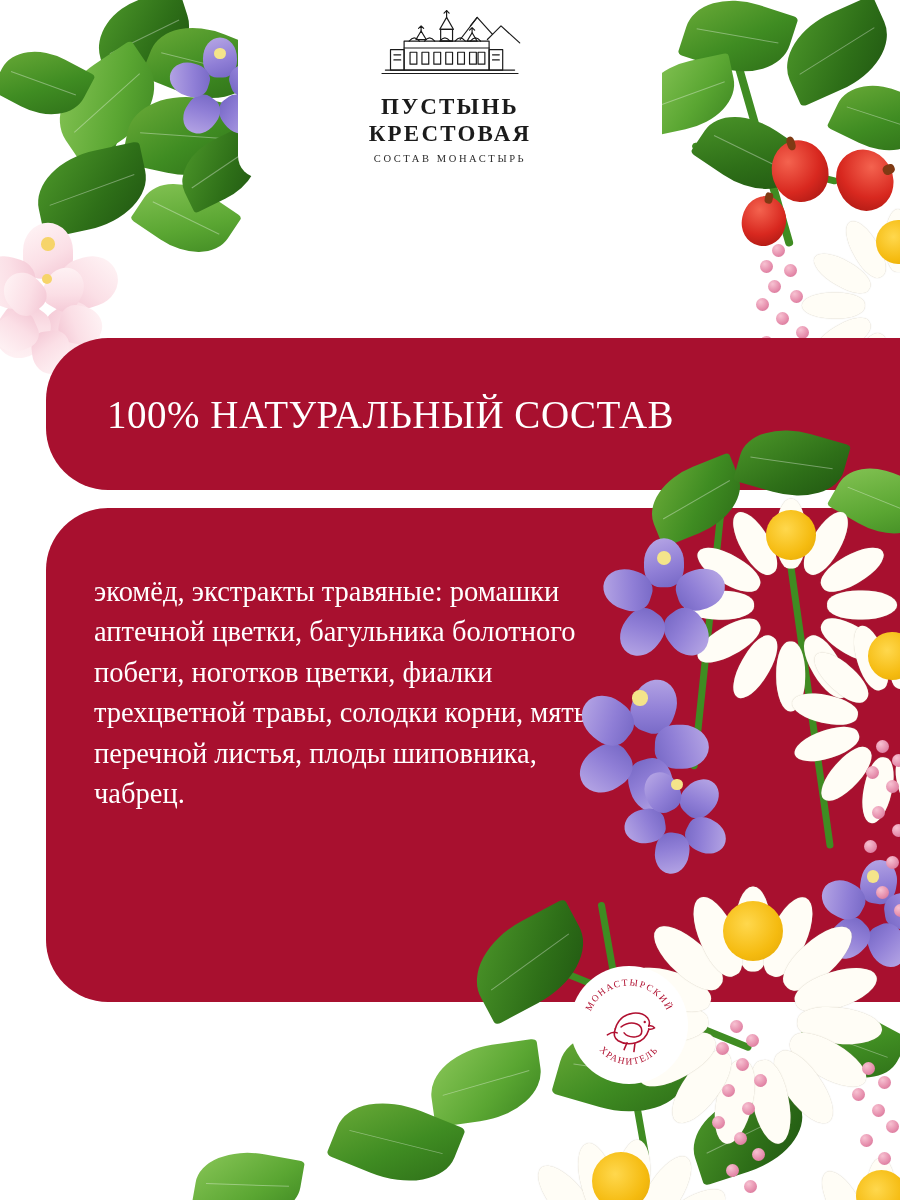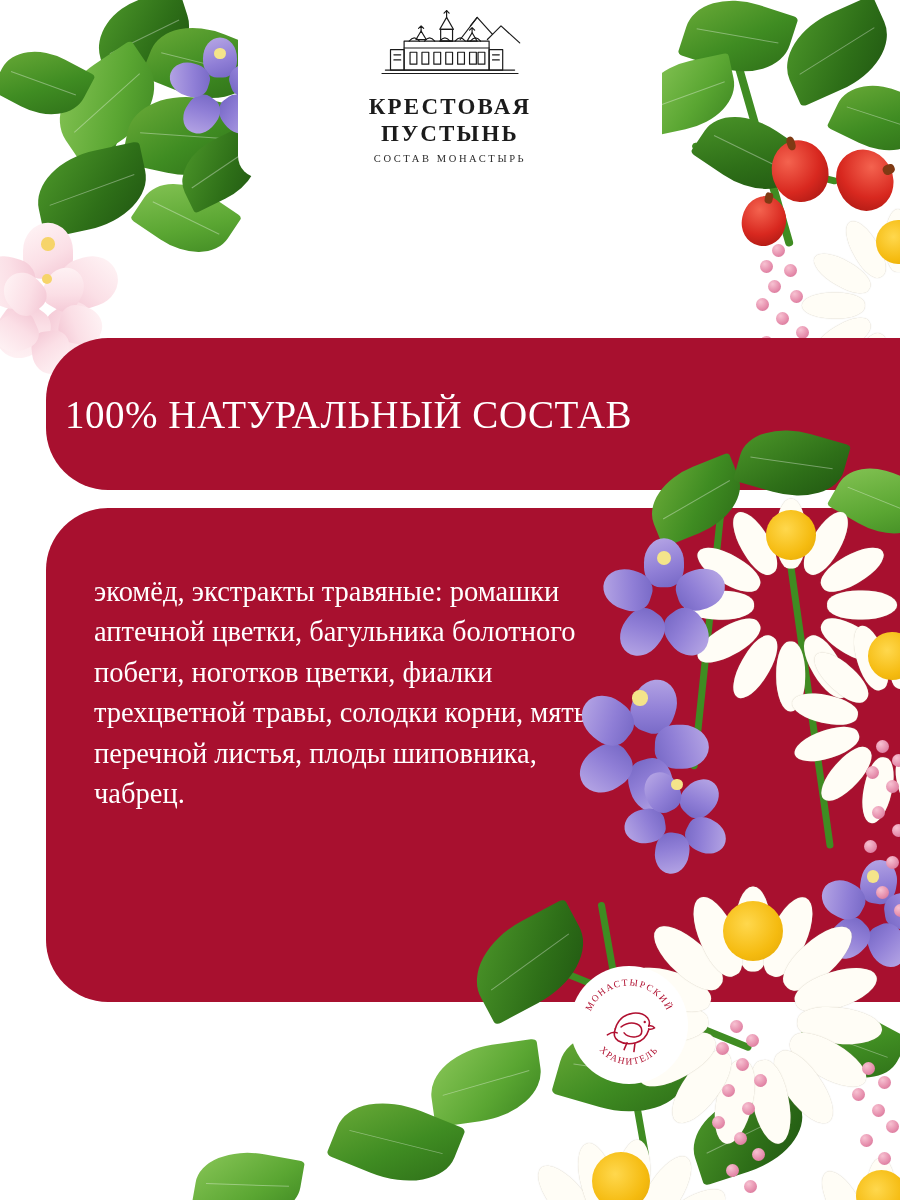--- a/index.html
+++ b/index.html
@@ -613,8 +613,8 @@
       </g>
     </svg>
     <div class="logo-title">
+      <div>ПУСТЫНЬ</div>
       <div>КРЕСТОВАЯ</div>
-      <div>ПУСТЫНЬ</div>
     </div>
     <div class="logo-sub">СОСТАВ МОНАСТЫРЬ</div>
   </div>

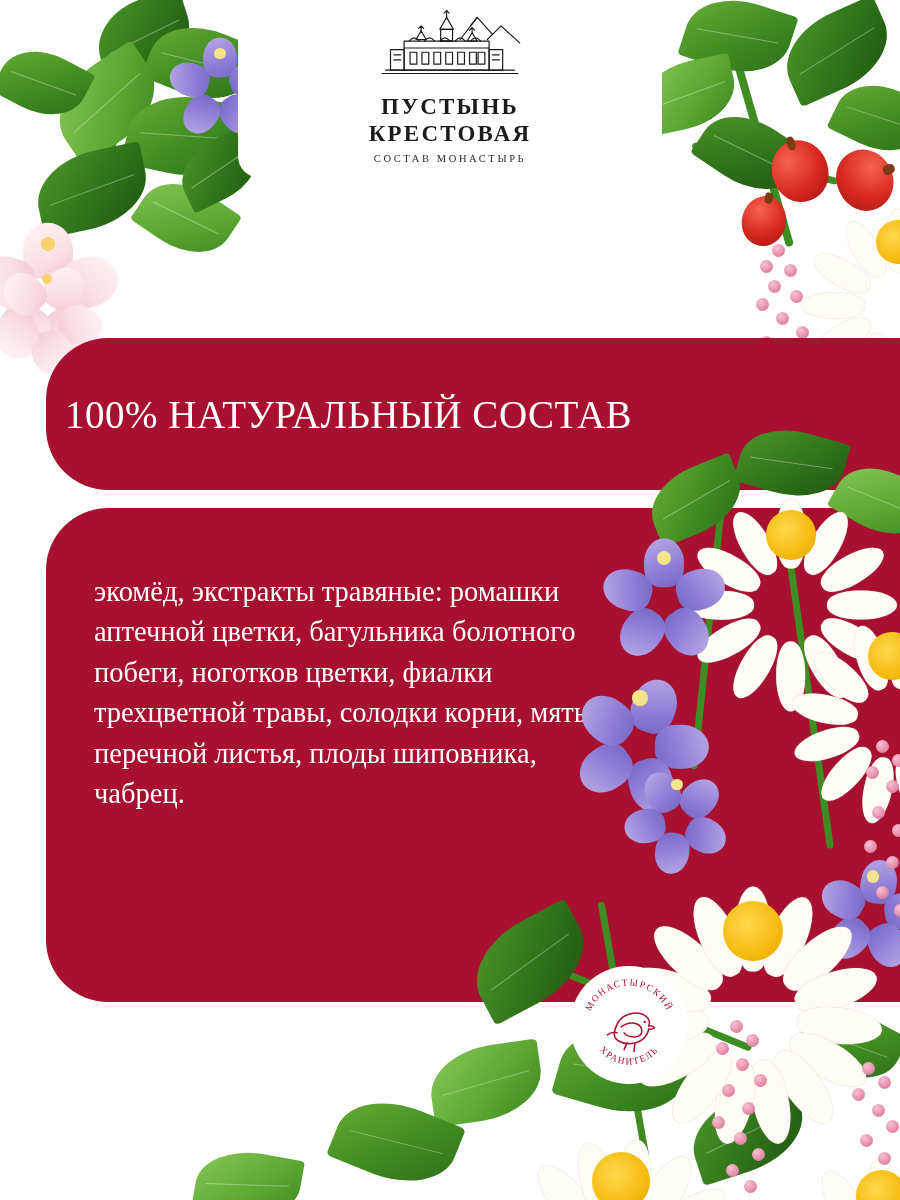--- a/index.html
+++ b/index.html
@@ -215,7 +215,7 @@
     font-family: "Liberation Serif", serif;
     font-size: 39px;
     letter-spacing: 0.5px;
-    padding-left: 19px;
+    padding-left: 61px;
     white-space: nowrap;
   }
 

